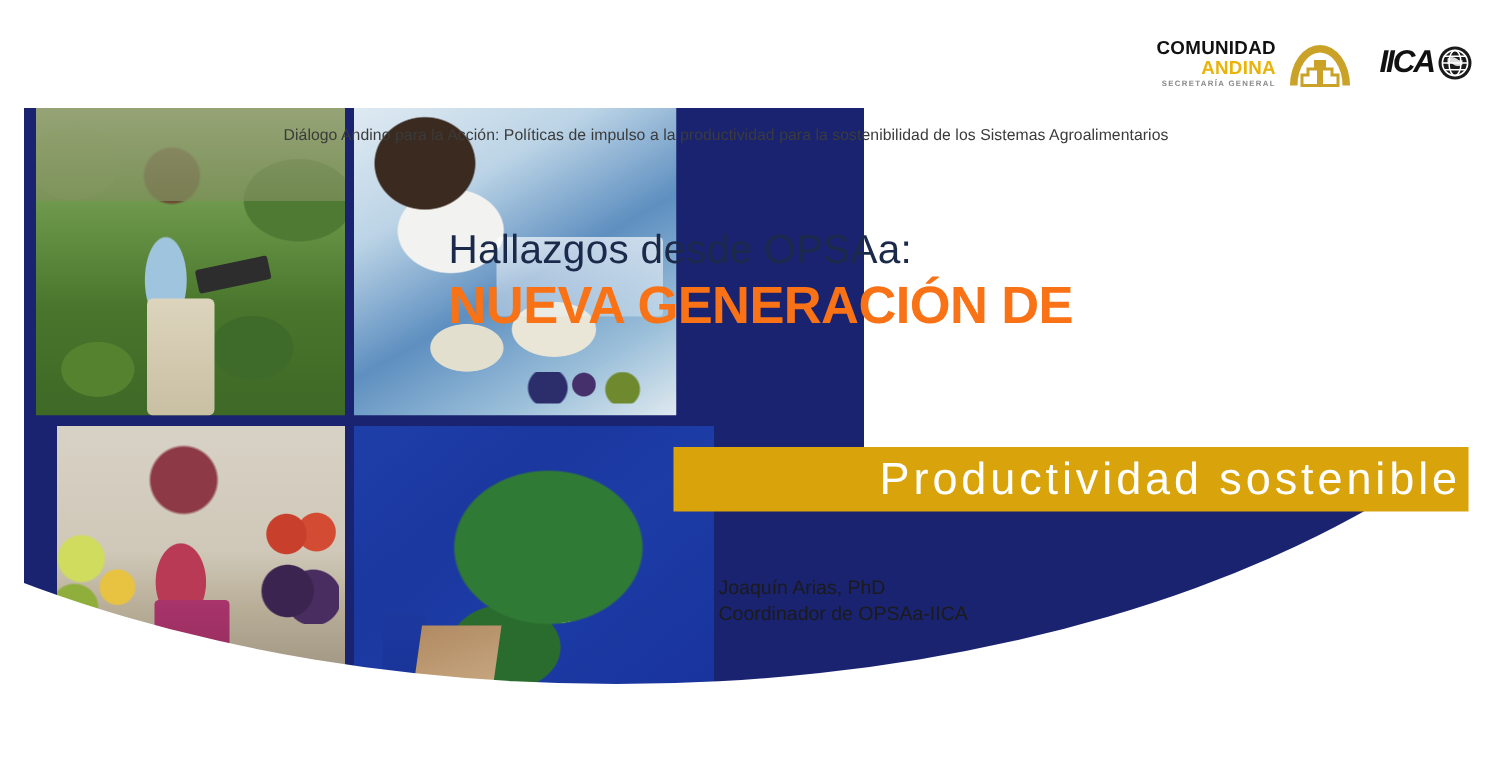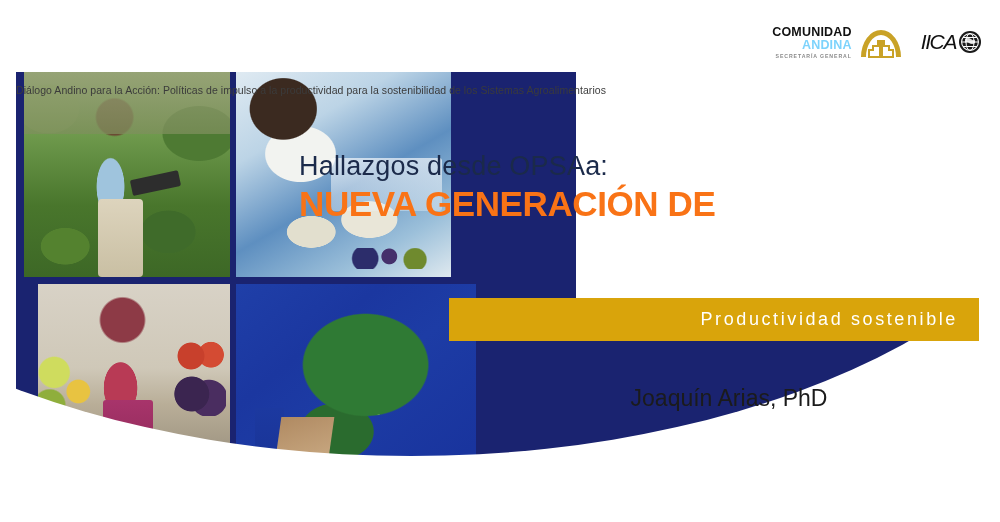--- a/index.html
+++ b/index.html
@@ -172,7 +172,7 @@
   .ca-logo{display:flex;align-items:center;gap:7px;}
   .ca-text{text-align:right;line-height:1.02;}
   .ca-l1{font-size:12.5px;font-weight:bold;color:#111;letter-spacing:.2px;}
-  .ca-l2{font-size:12.5px;font-weight:bold;color:#7dd3fc;letter-spacing:.2px;}
+  .ca-l2{font-size:12.5px;font-weight:bold;color:#eab308;letter-spacing:.2px;}
   .ca-l3{font-size:5.2px;font-weight:bold;color:#8a8a8a;letter-spacing:.9px;margin-top:2px;}
   .iica-logo{display:flex;align-items:center;gap:2px;}
   .iica-text{

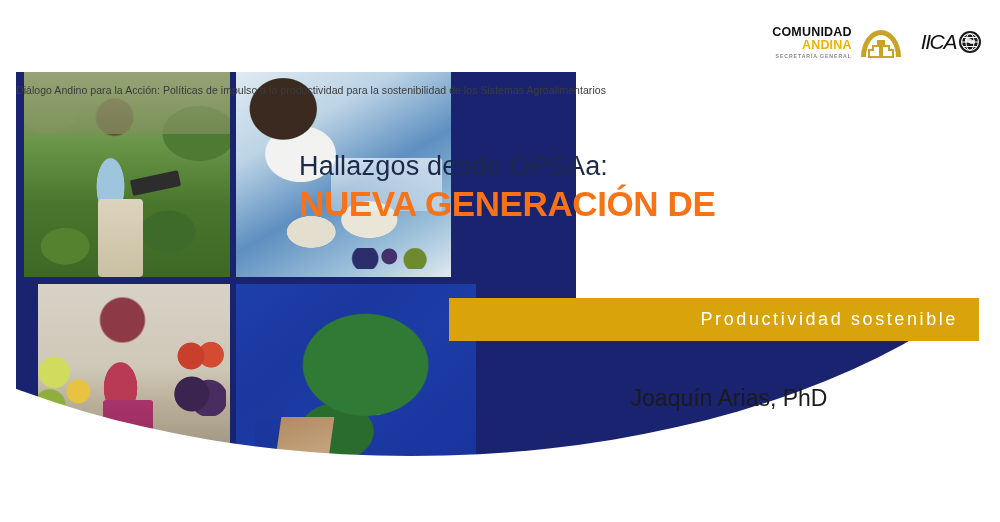--- a/index.html
+++ b/index.html
@@ -176,7 +176,7 @@
   .ca-l3{font-size:5.2px;font-weight:bold;color:#8a8a8a;letter-spacing:.9px;margin-top:2px;}
   .iica-logo{display:flex;align-items:center;gap:2px;}
   .iica-text{
-    font-size:21px;font-weight:normal;font-style:italic;color:#111;
+    font-size:21px;font-weight:bold;font-style:italic;color:#111;
     letter-spacing:-1.4px;font-family:"Liberation Sans",sans-serif;
   }
 

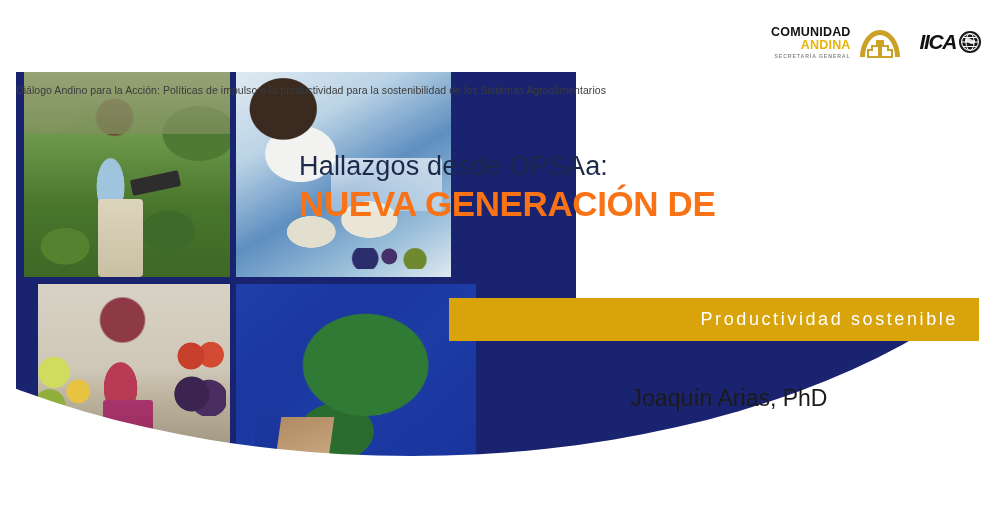--- a/index.html
+++ b/index.html
@@ -182,7 +182,7 @@
 
   
   .subtitle{
-    position:absolute;left:0;top:84px;width:936px;text-align:left;
+    position:absolute;left:0;top:84px;width:936px;text-align:center;
     font-size:10.5px;color:#3b3b3b;z-index:9;
     letter-spacing:.05px;
   }

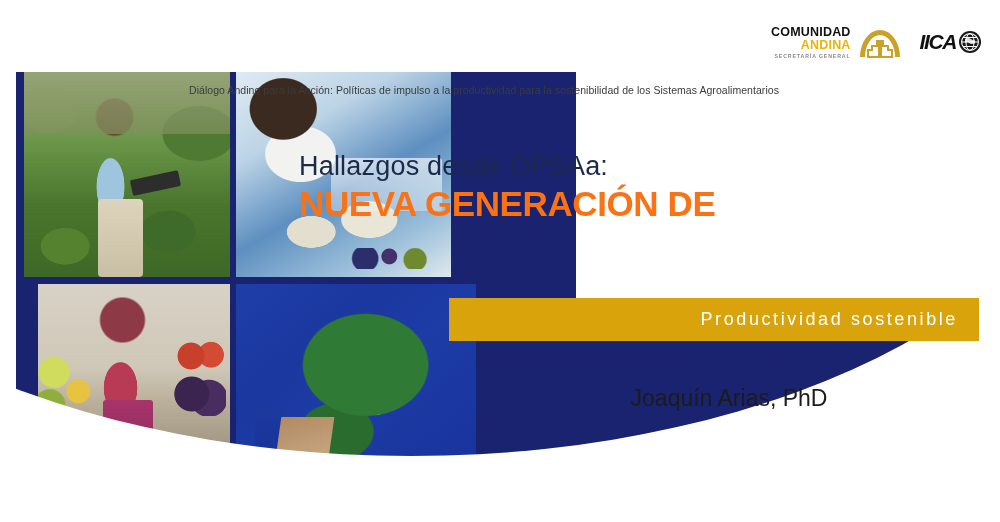--- a/index.html
+++ b/index.html
@@ -203,7 +203,7 @@
     justify-content:flex-end;
   }
   .goldbar span{
-    color:#ffffff;font-size:18px;letter-spacing:2.6px;padding-right:21px;
+    color:#ffffff;font-size:30px;letter-spacing:2.6px;padding-right:5px;
   }
   .author{
     position:absolute;right:37px;top:383px;width:500px;text-align:center;z-index:9;

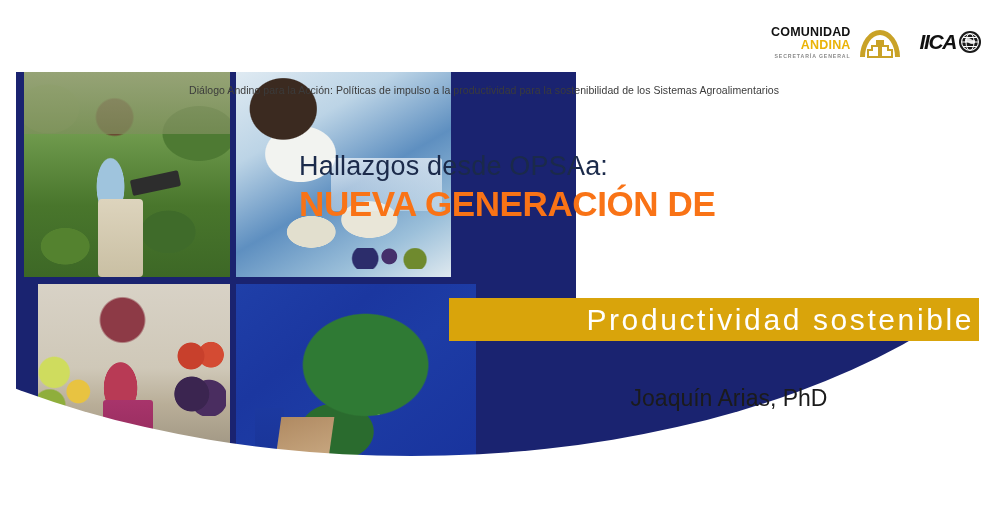--- a/index.html
+++ b/index.html
@@ -206,8 +206,8 @@
     color:#ffffff;font-size:30px;letter-spacing:2.6px;padding-right:5px;
   }
   .author{
-    position:absolute;right:37px;top:383px;width:500px;text-align:center;z-index:9;
-    color:#1b1b1b;font-size:23px;line-height:1.33;
+    position:absolute;right:37px;top:383px;width:500px;text-align:left;z-index:9;
+    color:#1b1b1b;font-size:13px;line-height:1.33;
   }
 </style>
 </head>

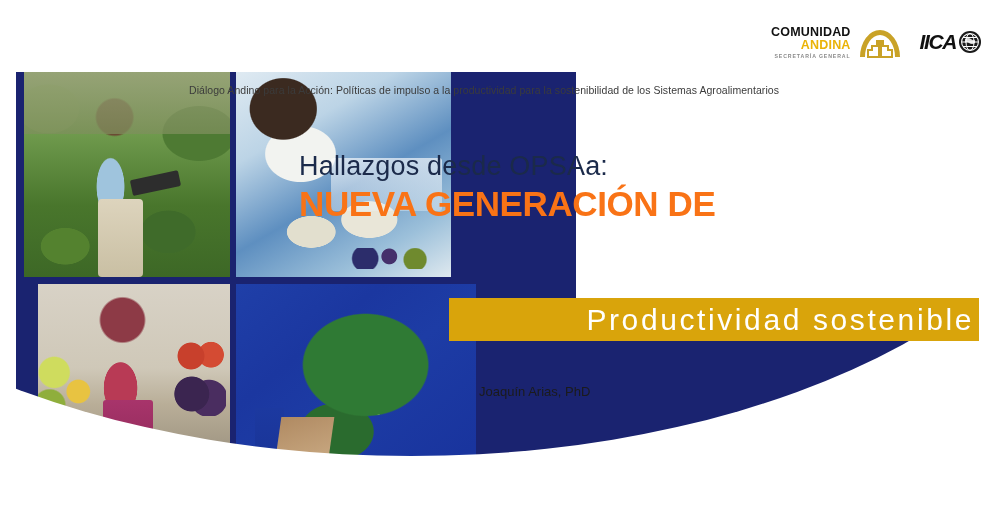--- a/index.html
+++ b/index.html
@@ -290,6 +290,7 @@
 
   <div class="author">
     <div>Joaquín Arias, PhD</div>
+    <div>Coordinador de OPSAa-IICA</div>
   </div>
 
 </div>

